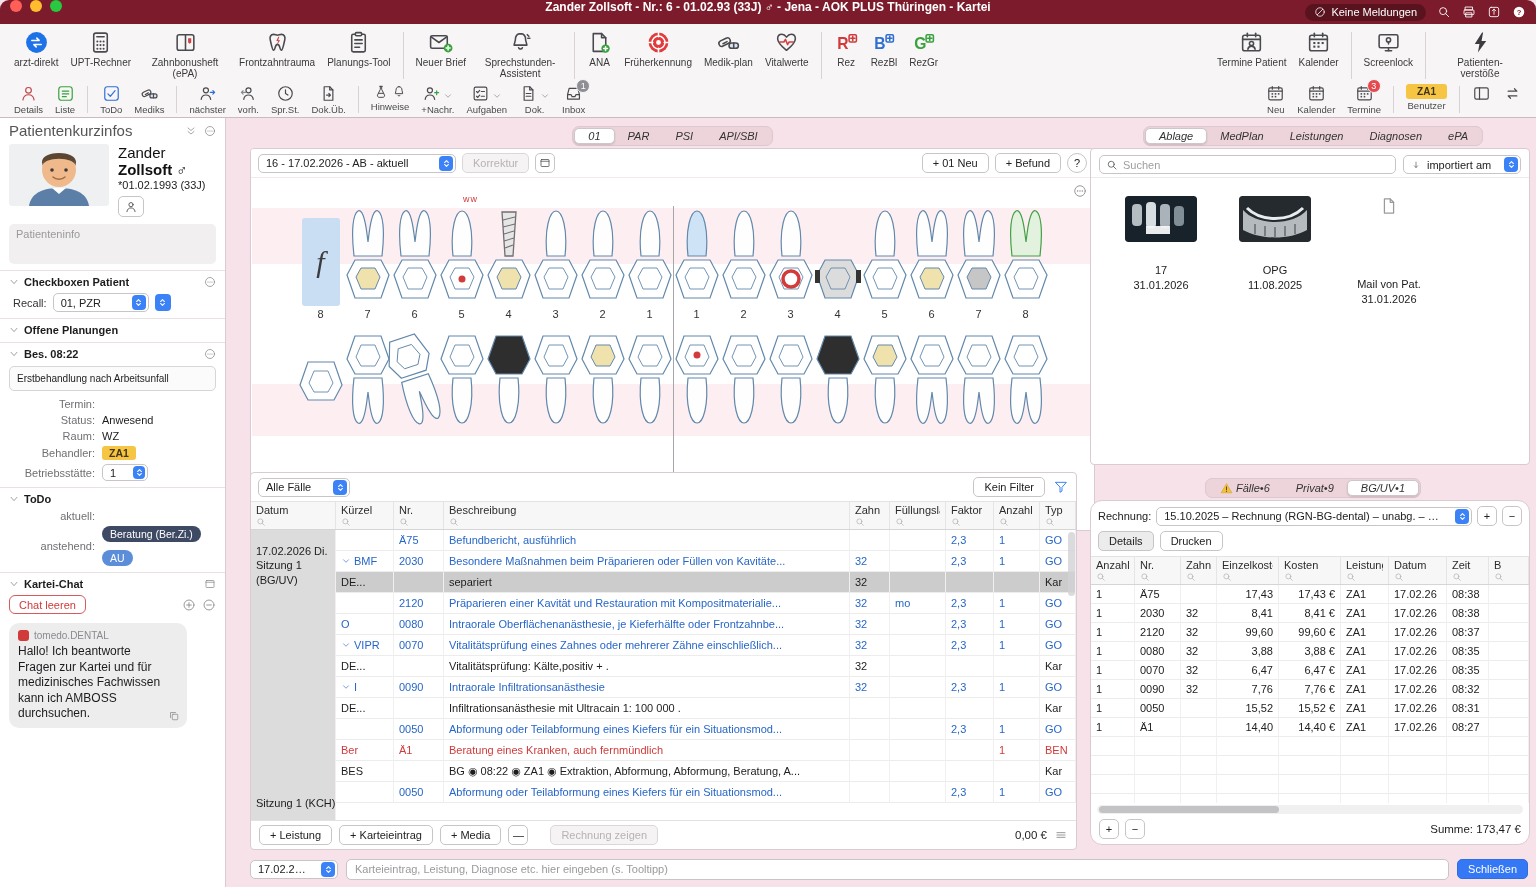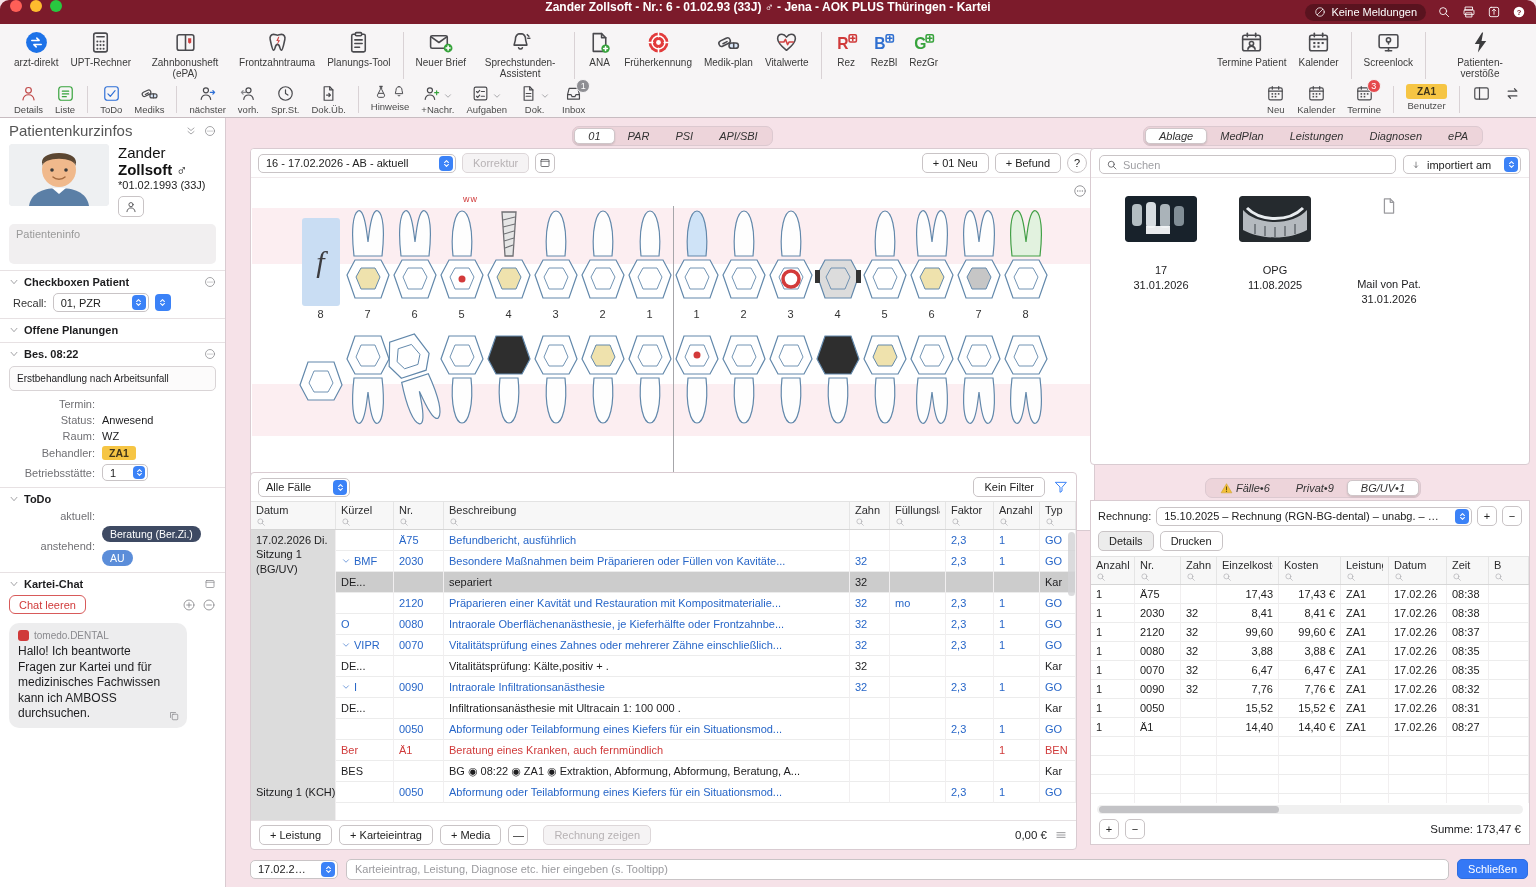--- a/index.html
+++ b/index.html
@@ -146,7 +146,7 @@
 
 
 .invoice-tabs{position:absolute;left:1090px;top:478px;width:446px;display:flex;justify-content:center;z-index:5;}
-.invoice-panel{position:absolute;left:1090px;top:500px;width:440px;height:345px;background:#fff;border:1px solid #d9cbd1;border-radius:0;display:flex;flex-direction:column;overflow:hidden;z-index:4;}
+.invoice-panel{position:absolute;left:1090px;top:500px;width:440px;height:345px;background:#fff;border:1px solid #d9cbd1;border-radius:12px;display:flex;flex-direction:column;overflow:hidden;z-index:4;}
 .inv-row1{display:flex;align-items:center;gap:5px;padding:5px 7px 2px 7px;}
 .inv-row2{display:flex;align-items:center;gap:6px;padding:3px 7px 5px 7px;}
 .igrid{display:grid;grid-template-columns:44px 46px 36px 62px 62px 48px 58px 42px 1fr;}

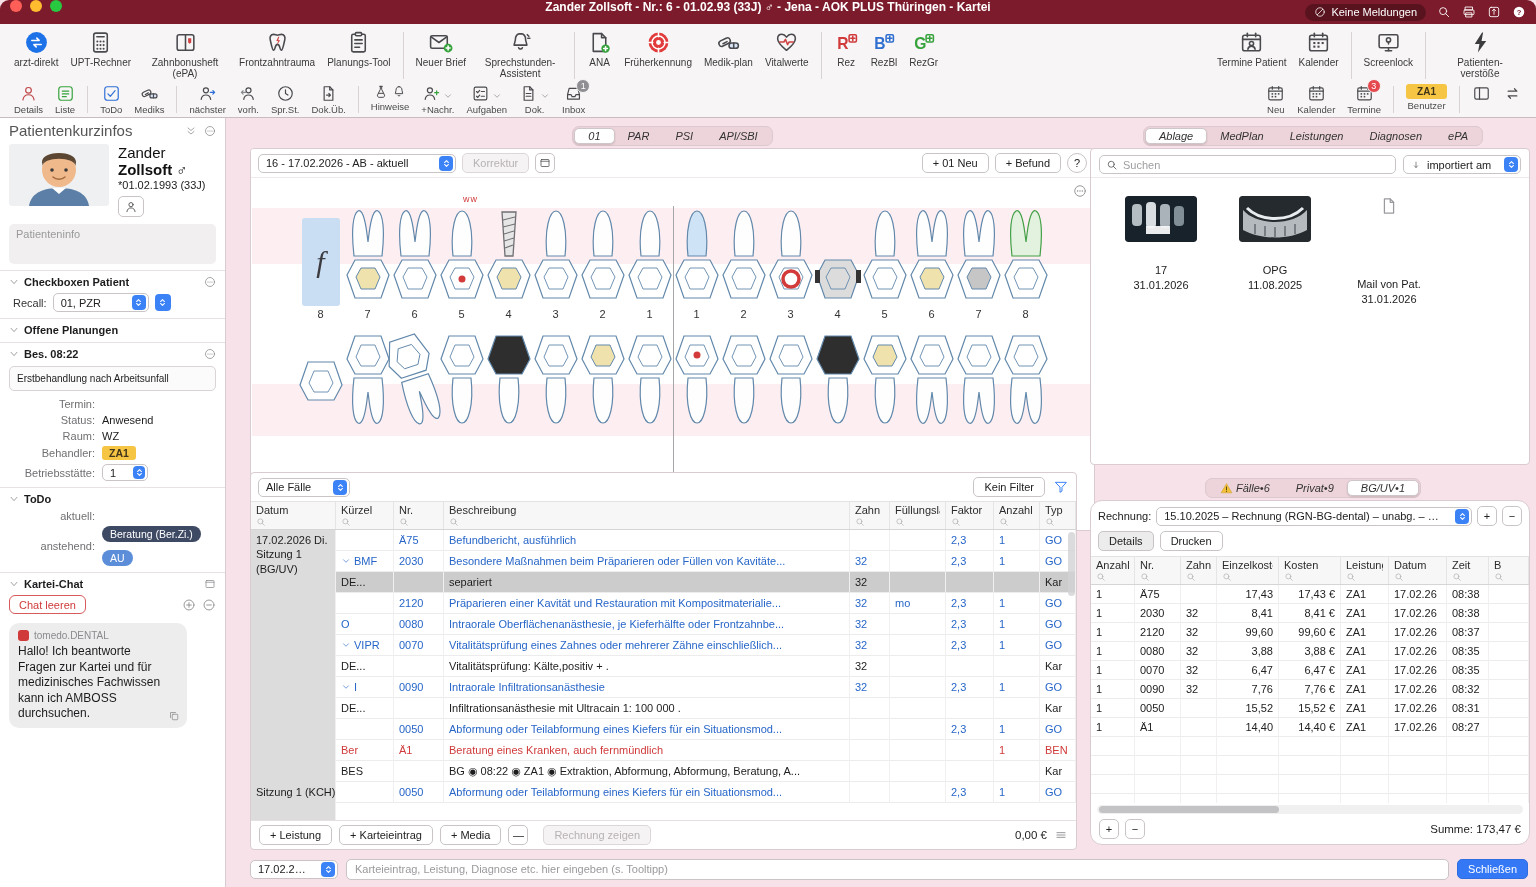--- a/index.html
+++ b/index.html
@@ -119,7 +119,7 @@
 .th-search{height:12px;color:#a9a9ad;display:flex;align-items:center;}
 .cases-body{flex:1;overflow:hidden;grid-auto-rows:21px;position:relative;}
 .td{padding:2px 5px;border-right:1px solid #f1eff0;border-bottom:1px solid #ececec;display:flex;align-items:center;gap:3px;overflow:hidden;white-space:nowrap;font-size:11px;}
-.td.datum{background:#dcdcdc;border-bottom:none;display:block;padding-top:3px;line-height:1.3;color:#1c1c1e;}
+.td.datum{background:#dcdcdc;border-bottom:none;display:block;padding-top:14px;line-height:1.3;color:#1c1c1e;}
 .row-go{color:#2766c8;}
 .row-kar{color:#1d1d1f;text-align:right;}
 .row-ben{color:#d03a3a;}

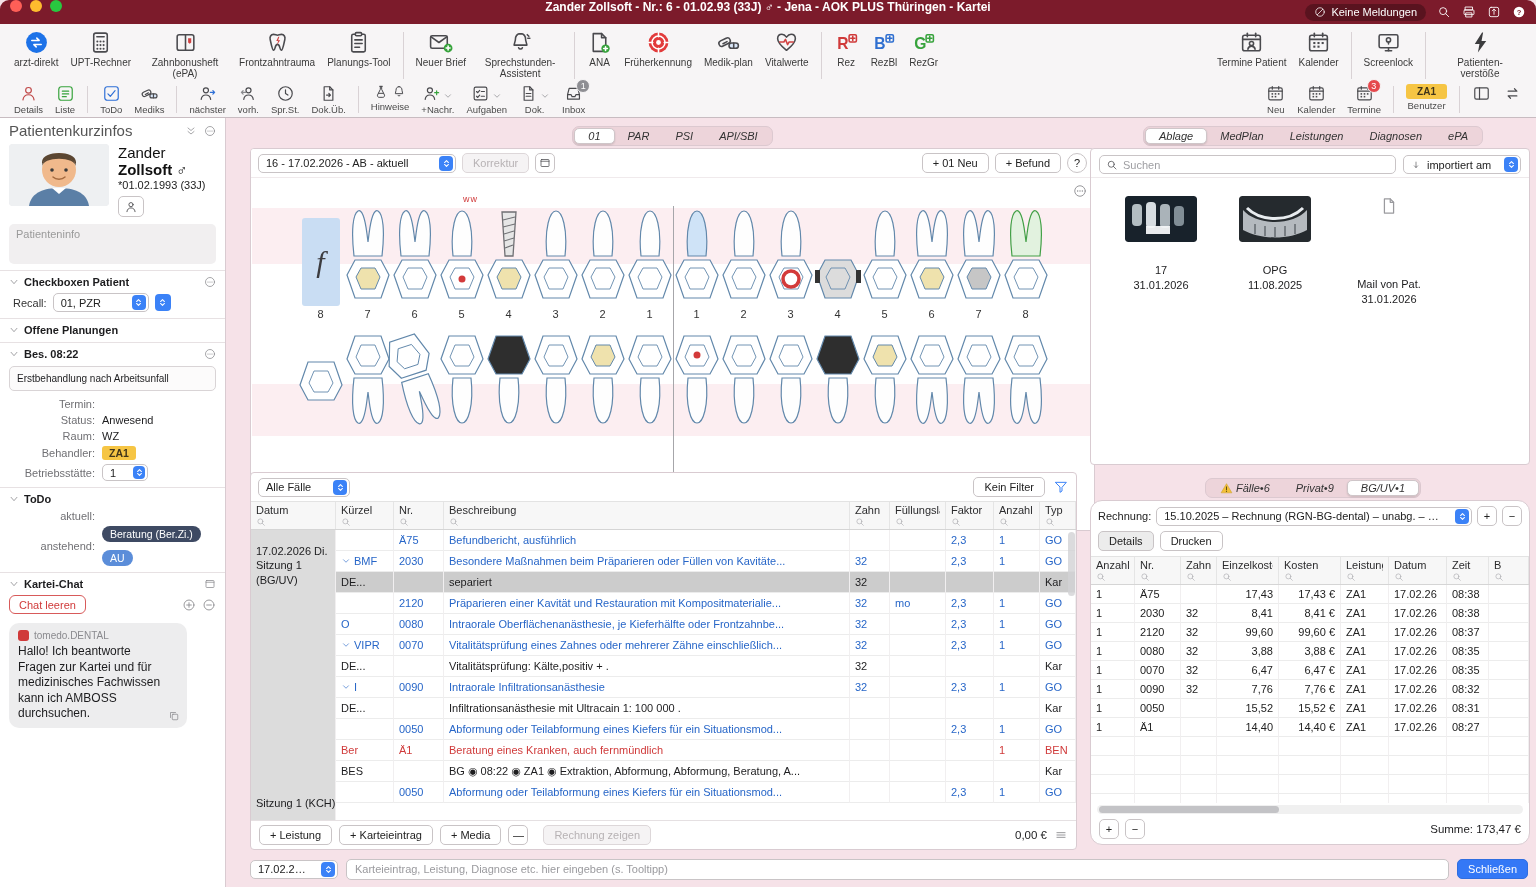--- a/index.html
+++ b/index.html
@@ -1584,7 +1584,7 @@
     <span class="btn">+ Karteieintrag</span>
     <span class="btn">+ Media</span>
     <span class="btn sq">—</span>
-    <span class="btn disabled" style="margin-left:8px">Rechnung zeigen</span>
+    <span class="btn disabled" style="margin-left:15px">Rechnung zeigen</span>
     <span class="spacer"></span>
     <span class="sum-txt">0,00 €</span>
     <span class="icon i14 gray">

